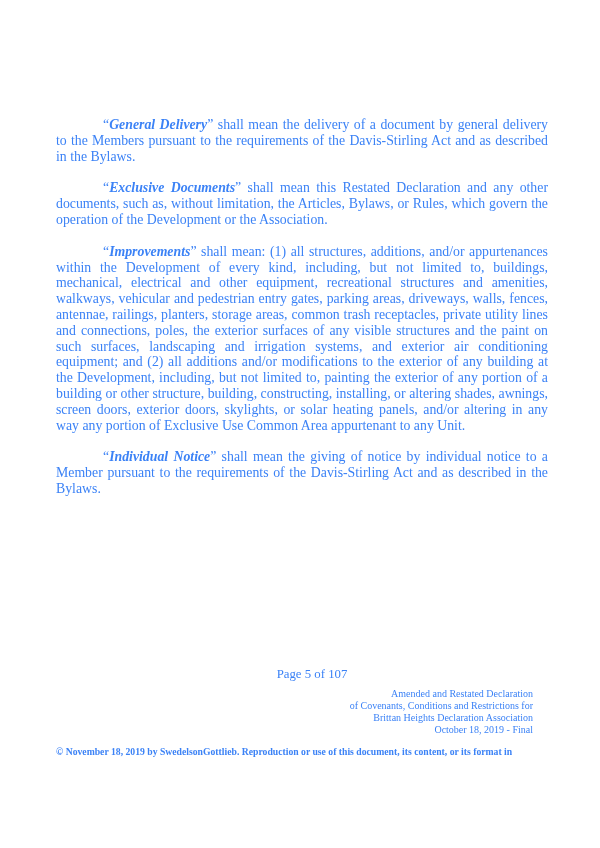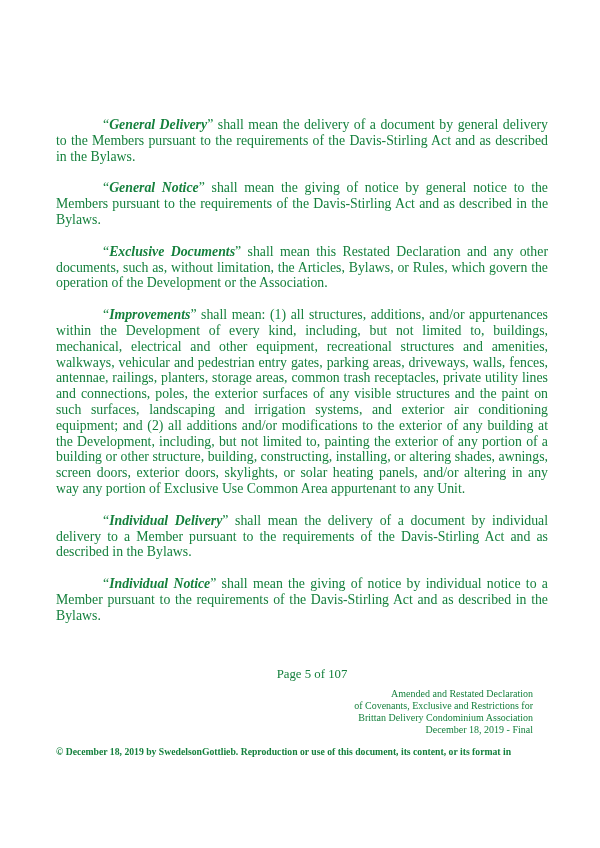--- a/index.html
+++ b/index.html
@@ -10,7 +10,7 @@
     background: #ffffff;
     overflow: hidden;
     font-family: "Liberation Serif", "DejaVu Serif", serif;
-    color: #15803d;
+    color: #3b82f6;
   }
   .content {
     position: absolute;

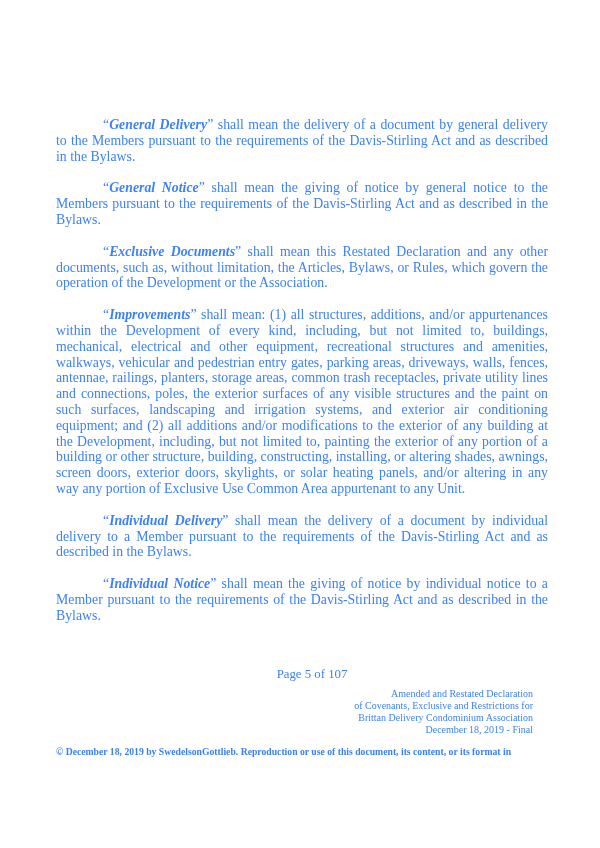--- a/index.html
+++ b/index.html
@@ -68,7 +68,6 @@
 
     <p class="para"><span>“</span><span class="term">General Delivery</span><span>”</span><span> shall mean the delivery of a document by general delivery to the Members pursuant to the requirements of the Davis-Stirling Act and as described in the Bylaws.</span></p>
 
-    <p class="para"><span>“</span><span class="term">General Notice</span><span>”</span><span> shall mean the giving of notice by general notice to the Members pursuant to the requirements of the Davis-Stirling Act and as described in the Bylaws.</span></p>
 
     <p class="para"><span>“</span><span class="term">Exclusive Documents</span><span>”</span><span> shall mean this Restated Declaration and any other documents, such as, without limitation, the Articles, Bylaws, or Rules, which govern the operation of the Development or the Association.</span></p>
 

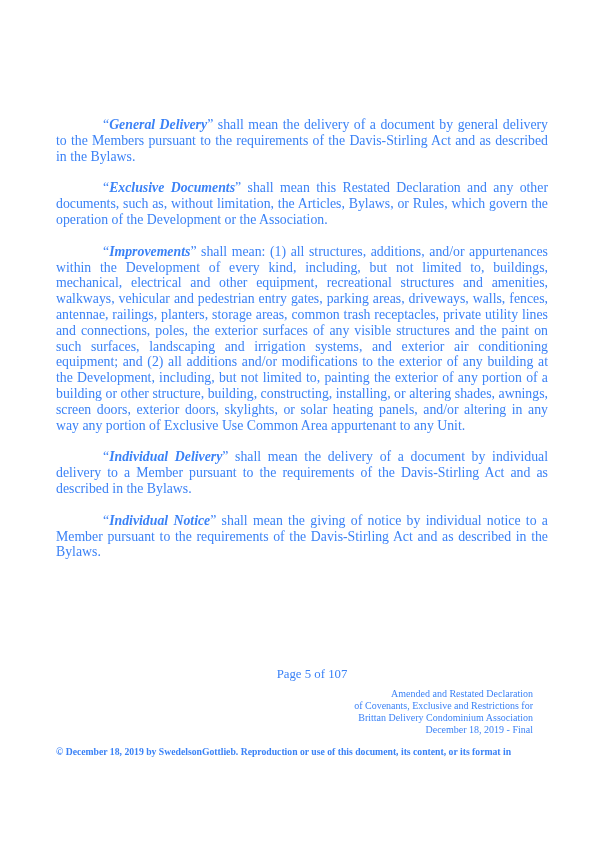--- a/index.html
+++ b/index.html
@@ -73,7 +73,6 @@
 
     <p class="para"><span>“</span><span class="term">Improvements</span><span>”</span><span> shall mean: (1) all structures, additions, and/or appurtenances within the Development of every kind, including, but not limited to, buildings, mechanical, electrical and other equipment, recreational structures and amenities, walkways, vehicular and pedestrian entry gates, parking areas, driveways, walls, fences, antennae, railings, planters, storage areas, common trash receptacles, private utility lines and connections, poles, the exterior surfaces of any visible structures and the paint on such surfaces, landscaping and irrigation systems, and exterior air conditioning equipment; and (2) all additions and/or modifications to the exterior of any building at the Development, including, but not limited to, painting the exterior of any portion of a building or other structure, building, constructing, installing, or altering shades, awnings, screen doors, exterior doors, skylights, or solar heating panels, and/or altering in any way any portion of Exclusive Use Common Area appurtenant to any Unit.</span></p>
 
-    <p class="para"><span>“</span><span class="term">Individual Delivery</span><span>”</span><span> shall mean the delivery of a document by individual delivery to a Member pursuant to the requirements of the Davis-Stirling Act and as described in the Bylaws.</span></p>
 
     <p class="para"><span>“</span><span class="term">Individual Notice</span><span>”</span><span> shall mean the giving of notice by individual notice to a Member pursuant to the requirements of the Davis-Stirling Act and as described in the Bylaws.</span></p>
 

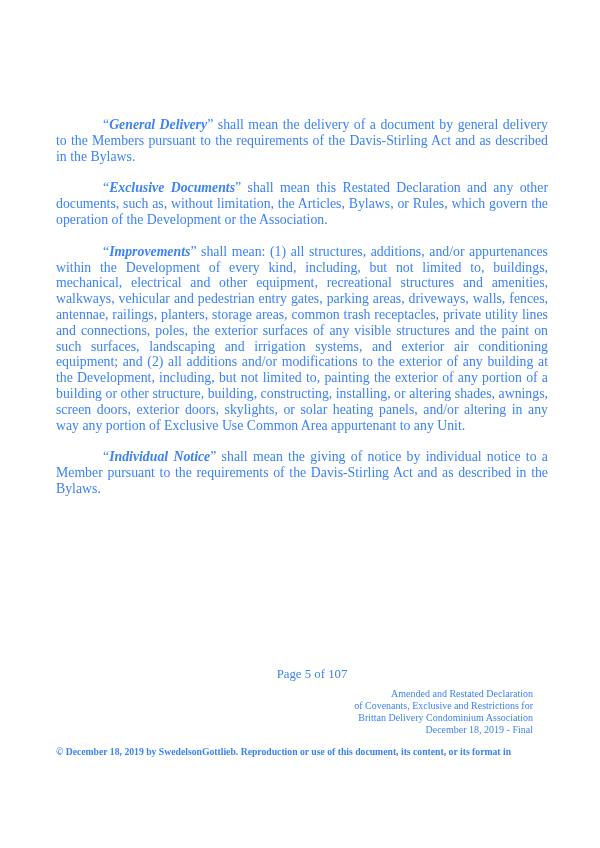--- a/index.html
+++ b/index.html
@@ -82,7 +82,7 @@
 
   <div class="footer-right">
     <div>Amended and Restated Declaration</div>
-    <div>of Covenants, Exclusive and Restrictions for</div>
+    <div>of Covenants, Conditions and Restrictions for</div>
     <div>Brittan Delivery Condominium Association</div>
     <div>December 18, 2019 - Final</div>
   </div>

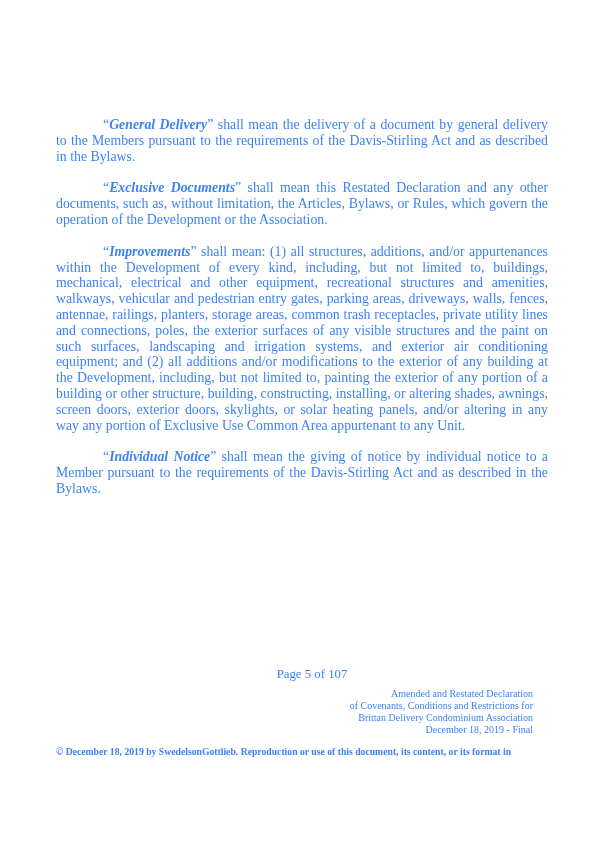--- a/index.html
+++ b/index.html
@@ -83,7 +83,7 @@
   <div class="footer-right">
     <div>Amended and Restated Declaration</div>
     <div>of Covenants, Conditions and Restrictions for</div>
-    <div>Brittan Delivery Condominium Association</div>
+    <div>Brittan Heights Declaration Association</div>
     <div>December 18, 2019 - Final</div>
   </div>
 

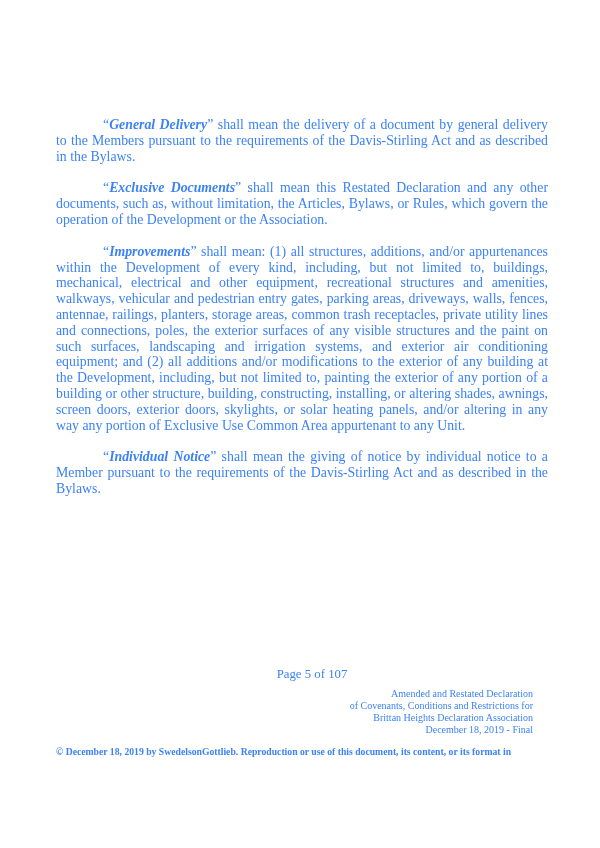--- a/index.html
+++ b/index.html
@@ -84,7 +84,7 @@
     <div>Amended and Restated Declaration</div>
     <div>of Covenants, Conditions and Restrictions for</div>
     <div>Brittan Heights Declaration Association</div>
-    <div>December 18, 2019 - Final</div>
+    <div>October 18, 2019 - Final</div>
   </div>
 
   <div class="copyright">

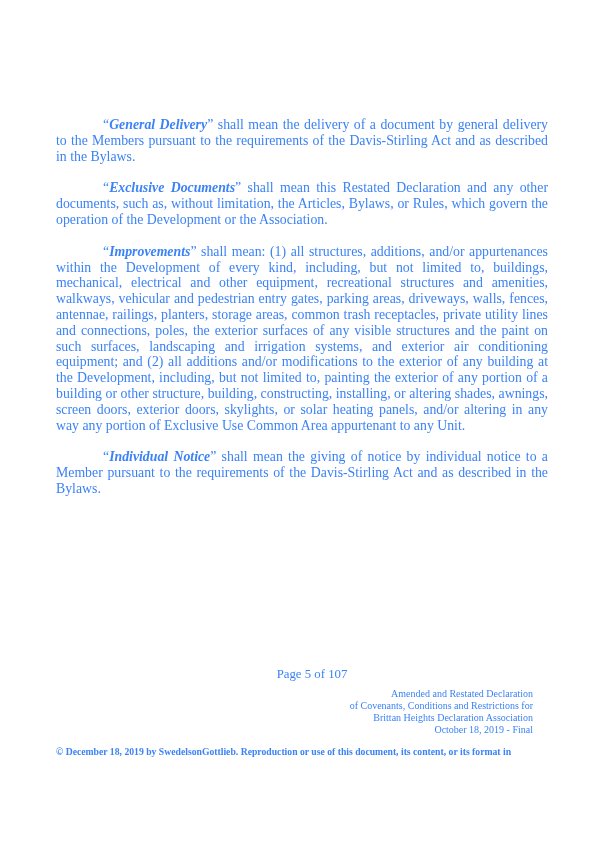--- a/index.html
+++ b/index.html
@@ -88,7 +88,7 @@
   </div>
 
   <div class="copyright">
-    <div>© December 18, 2019 by SwedelsonGottlieb. Reproduction or use of this document, its content, or its format in</div>
+    <div>© November 18, 2019 by SwedelsonGottlieb. Reproduction or use of this document, its content, or its format in</div>
   </div>
 
 </div>

